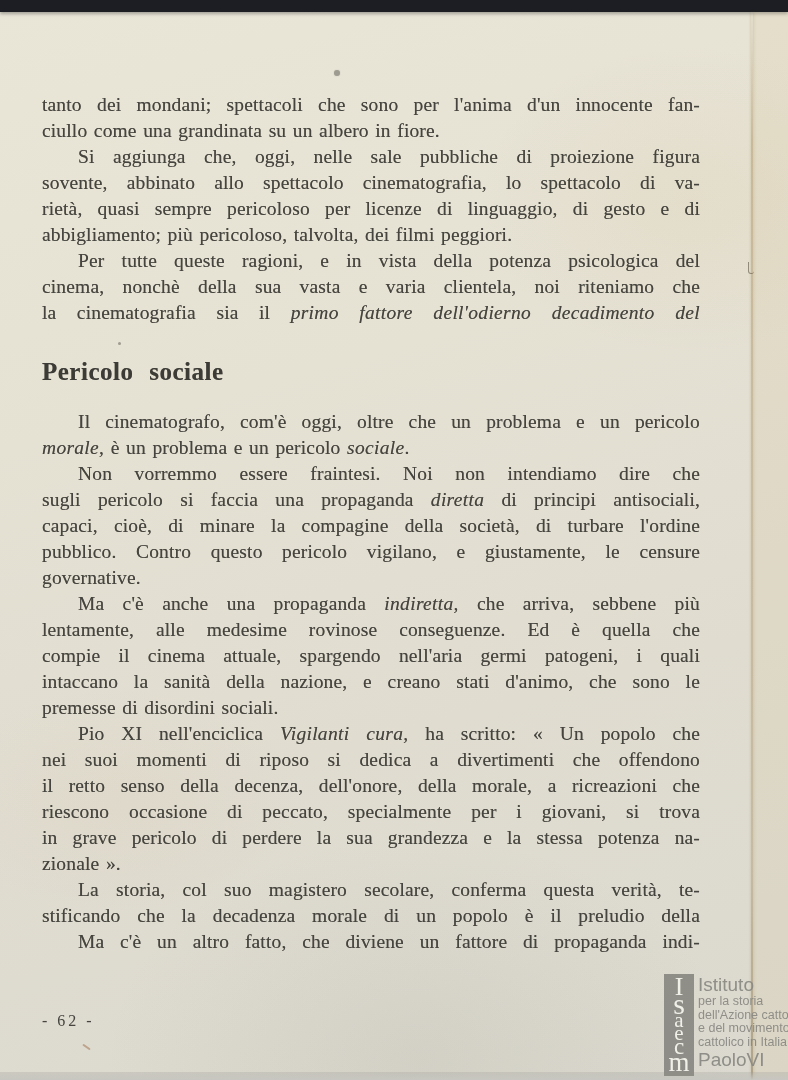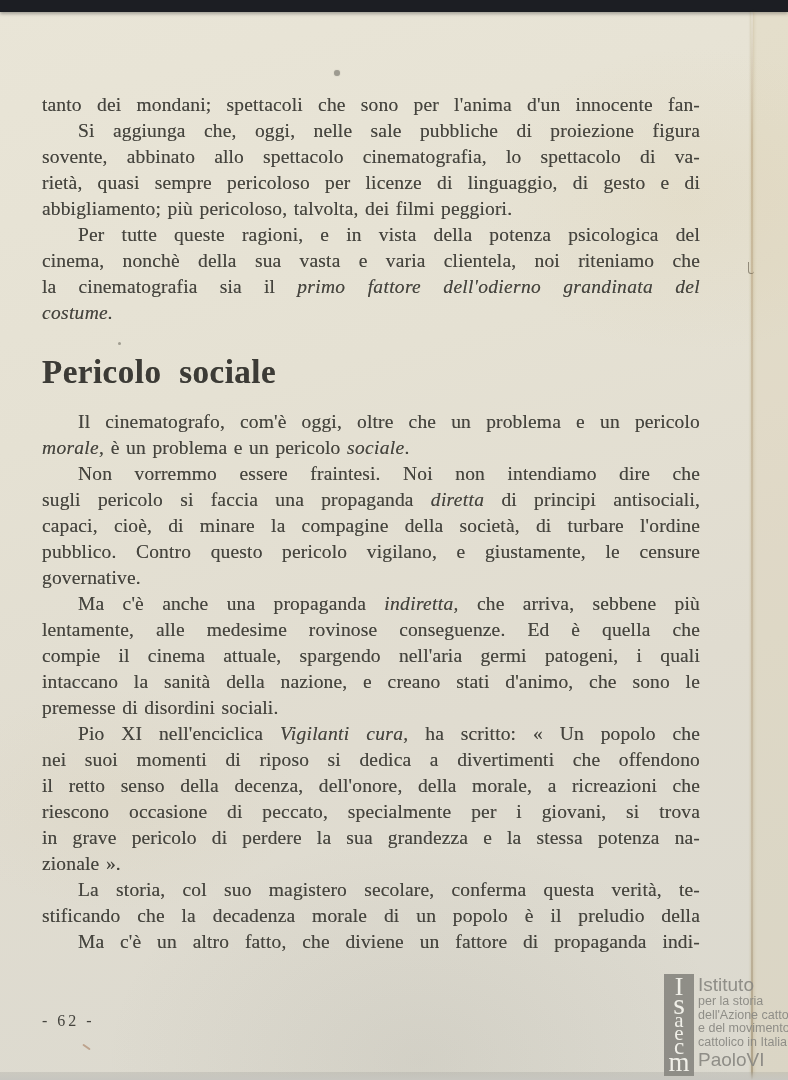--- a/index.html
+++ b/index.html
@@ -101,6 +101,7 @@
     <div>
         <div>
           <div class="line just"><span>tanto dei mondani; spettacoli che sono per l'anima d'un innocente fan-</span></div>
+          <div class="line"><span>ciullo come una grandinata su un albero in fiore.</span></div>
         </div>
         <div>
           <div class="line just ind"><span>Si aggiunga che, oggi, nelle sale pubbliche di proiezione figura</span></div>

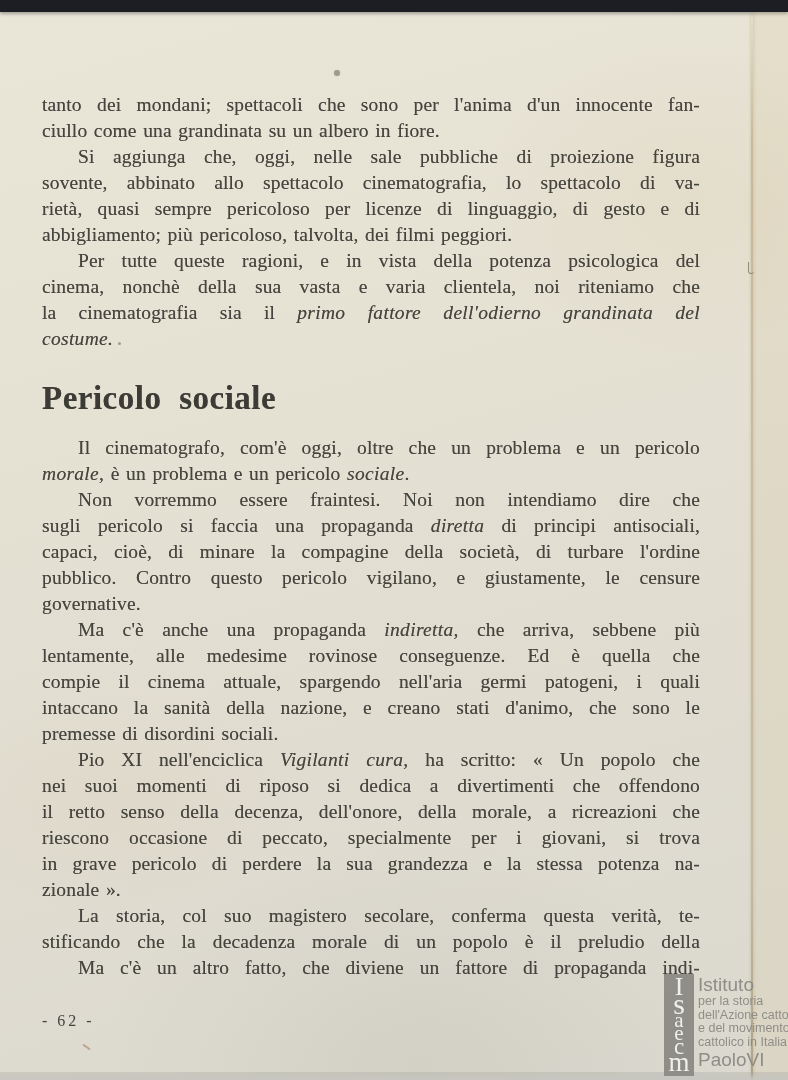--- a/index.html
+++ b/index.html
@@ -112,7 +112,7 @@
         <div>
           <div class="line just ind"><span>Per tutte queste ragioni, e in vista della potenza psicologica del</span></div>
           <div class="line just"><span>cinema, nonchè della sua vasta e varia clientela, noi riteniamo che</span></div>
-          <div class="line just"><span>la cinematografia sia il </span><span class="it">primo fattore dell'odierno grandinata del</span></div>
+          <div class="line just"><span>la cinematografia sia il </span><span class="it">primo fattore dell'odierno decadimento del</span></div>
           <div class="line"><span class="it">costume.</span></div>
         </div>
       </div>

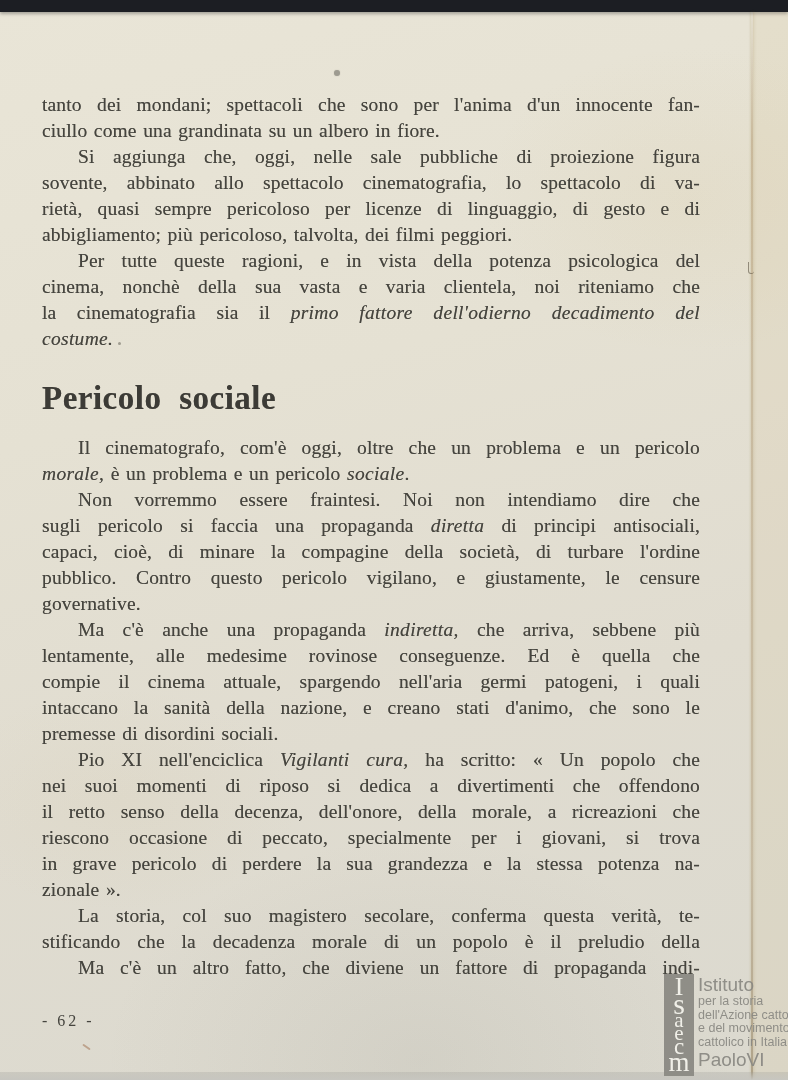--- a/index.html
+++ b/index.html
@@ -113,7 +113,6 @@
           <div class="line just ind"><span>Per tutte queste ragioni, e in vista della potenza psicologica del</span></div>
           <div class="line just"><span>cinema, nonchè della sua vasta e varia clientela, noi riteniamo che</span></div>
           <div class="line just"><span>la cinematografia sia il </span><span class="it">primo fattore dell'odierno decadimento del</span></div>
-          <div class="line"><span class="it">costume.</span></div>
         </div>
       </div>
     <h1 class="heading">Pericolo sociale</h1>

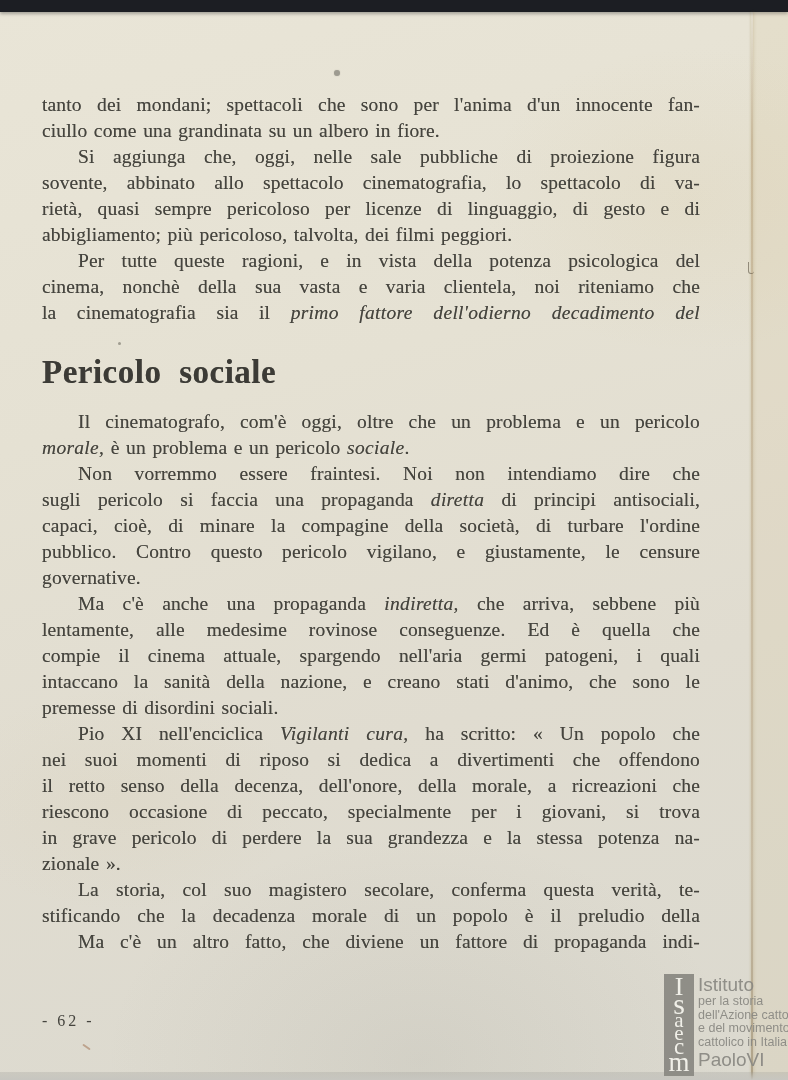--- a/index.html
+++ b/index.html
@@ -42,7 +42,7 @@
   .line.ind{padding-left:36px;}
   .it{font-style:italic;letter-spacing:0.3px;}
   .heading{
-    font-size:33px;line-height:40px;font-weight:600;
+    font-size:25px;line-height:40px;font-weight:600;
     letter-spacing:0.5px;word-spacing:9px;
     margin:26px 0 17px 0;color:var(--heading-ink,#3c3b36);
     text-shadow:0 0 0.6px rgba(50,48,42,0.5);

